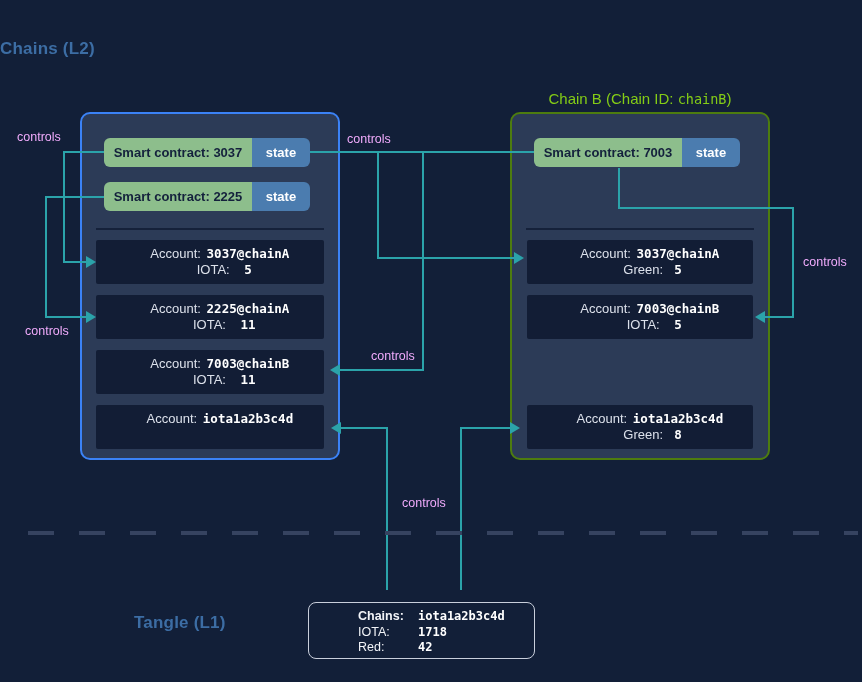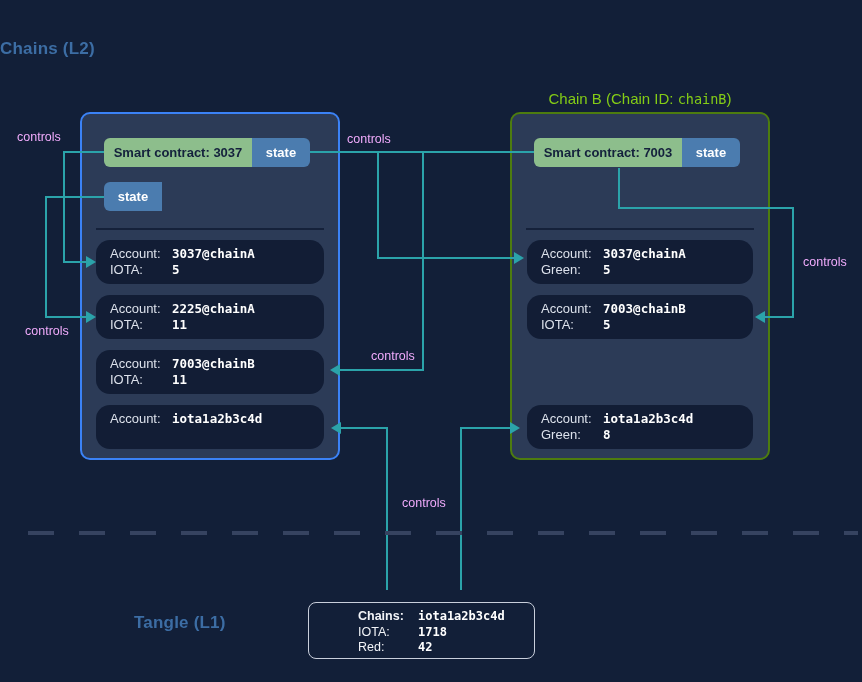--- a/index.html
+++ b/index.html
@@ -80,6 +80,7 @@
       <div class="sc-state">state</div>
     </div>
     <div class="sc-pill" style="top:68px;">
+      <div class="sc-label">Smart contract: 2225</div>
       <div class="sc-state">state</div>
     </div>
     <div class="divider"></div>

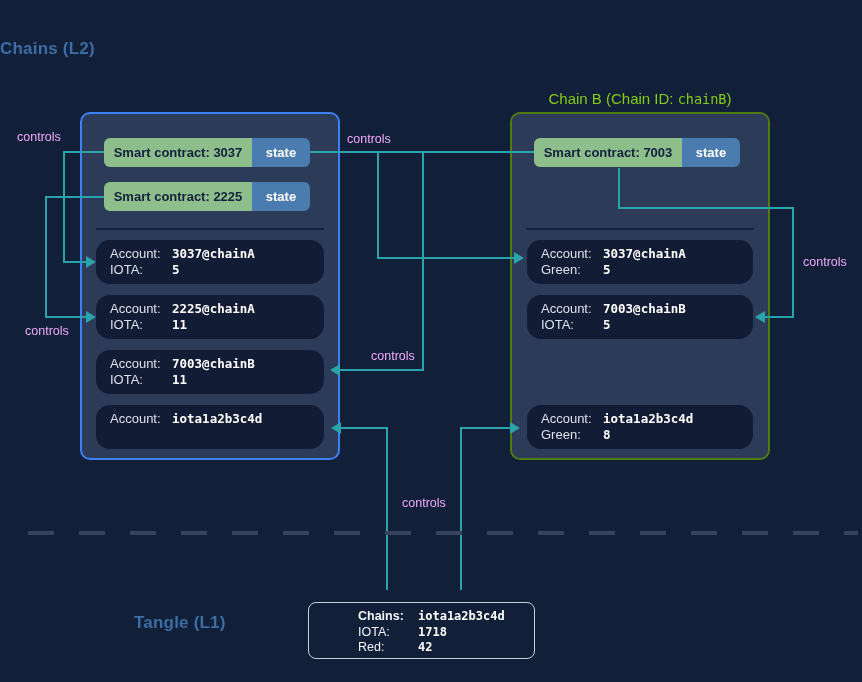--- a/index.html
+++ b/index.html
@@ -36,8 +36,8 @@
   }
   .divider{position:absolute;left:14px;width:228px;height:2px;background:#15213A;top:114px;}
   .acct{
-    position:absolute;width:228px;height:44px;border-radius:14px;background:#121D35;
-    box-sizing:border-box;padding:6px 0 0 14px;font-size:13px;line-height:16px;
+    position:absolute;width:228px;height:44px;border-radius:2px;background:#121D35;
+    box-sizing:border-box;padding:6px 0 0 14px;font-size:13px;line-height:16px;text-align:center;
   }
   .acct .k{display:inline-block;width:62px;color:#DCE1EB;}
   .acct .v{color:#FFFFFF;font-family:"DejaVu Sans Mono",monospace;font-weight:600;font-size:12.5px;}

